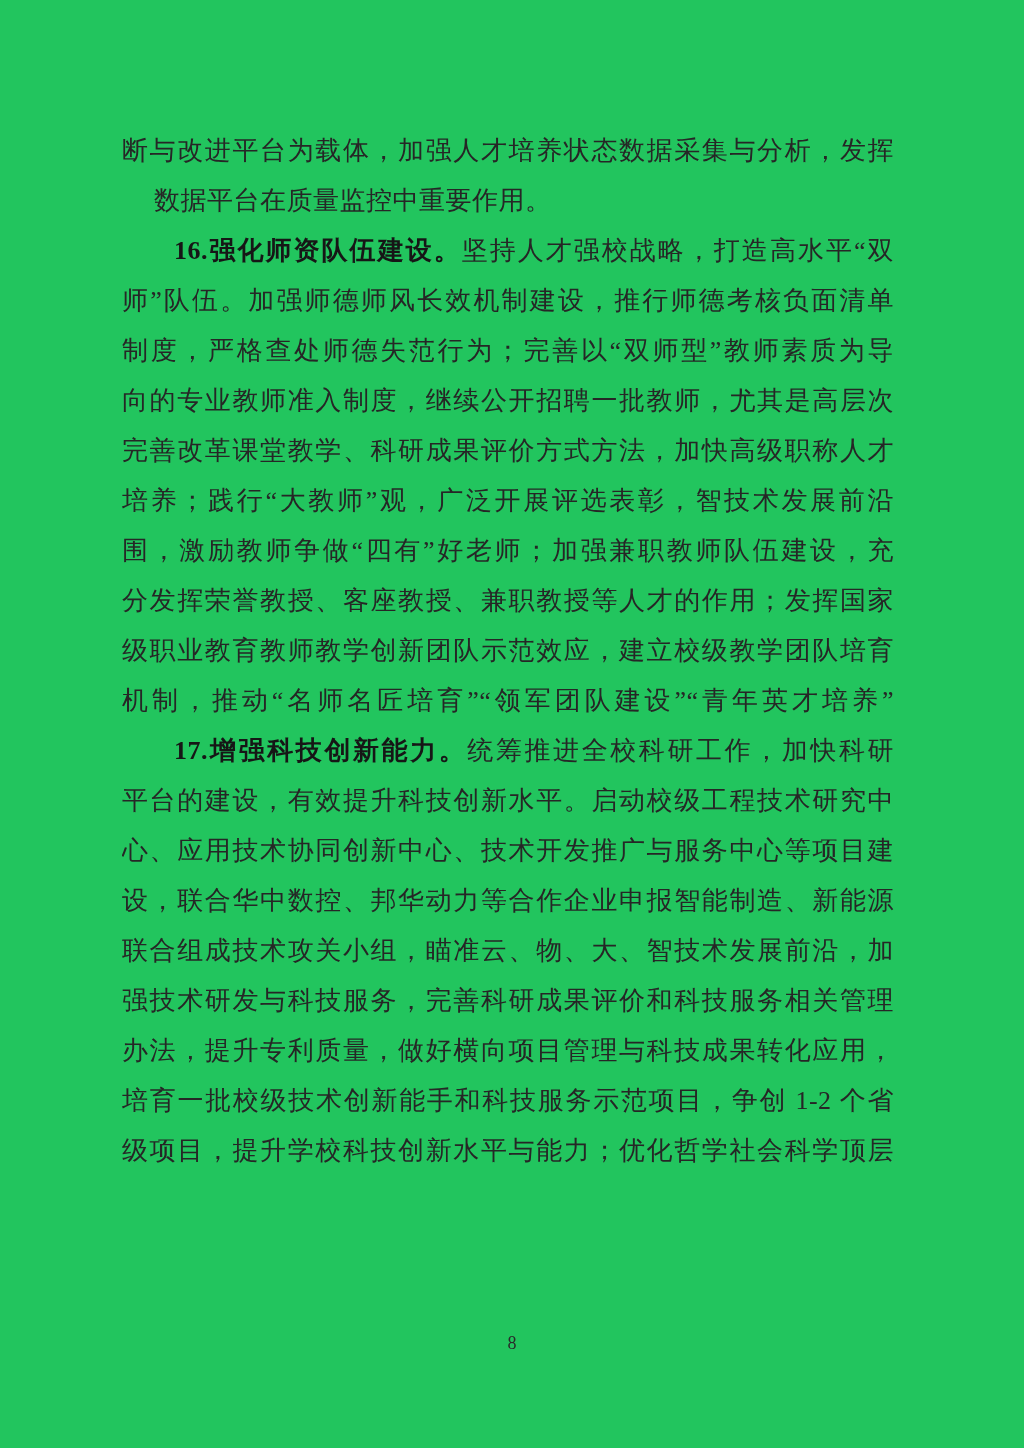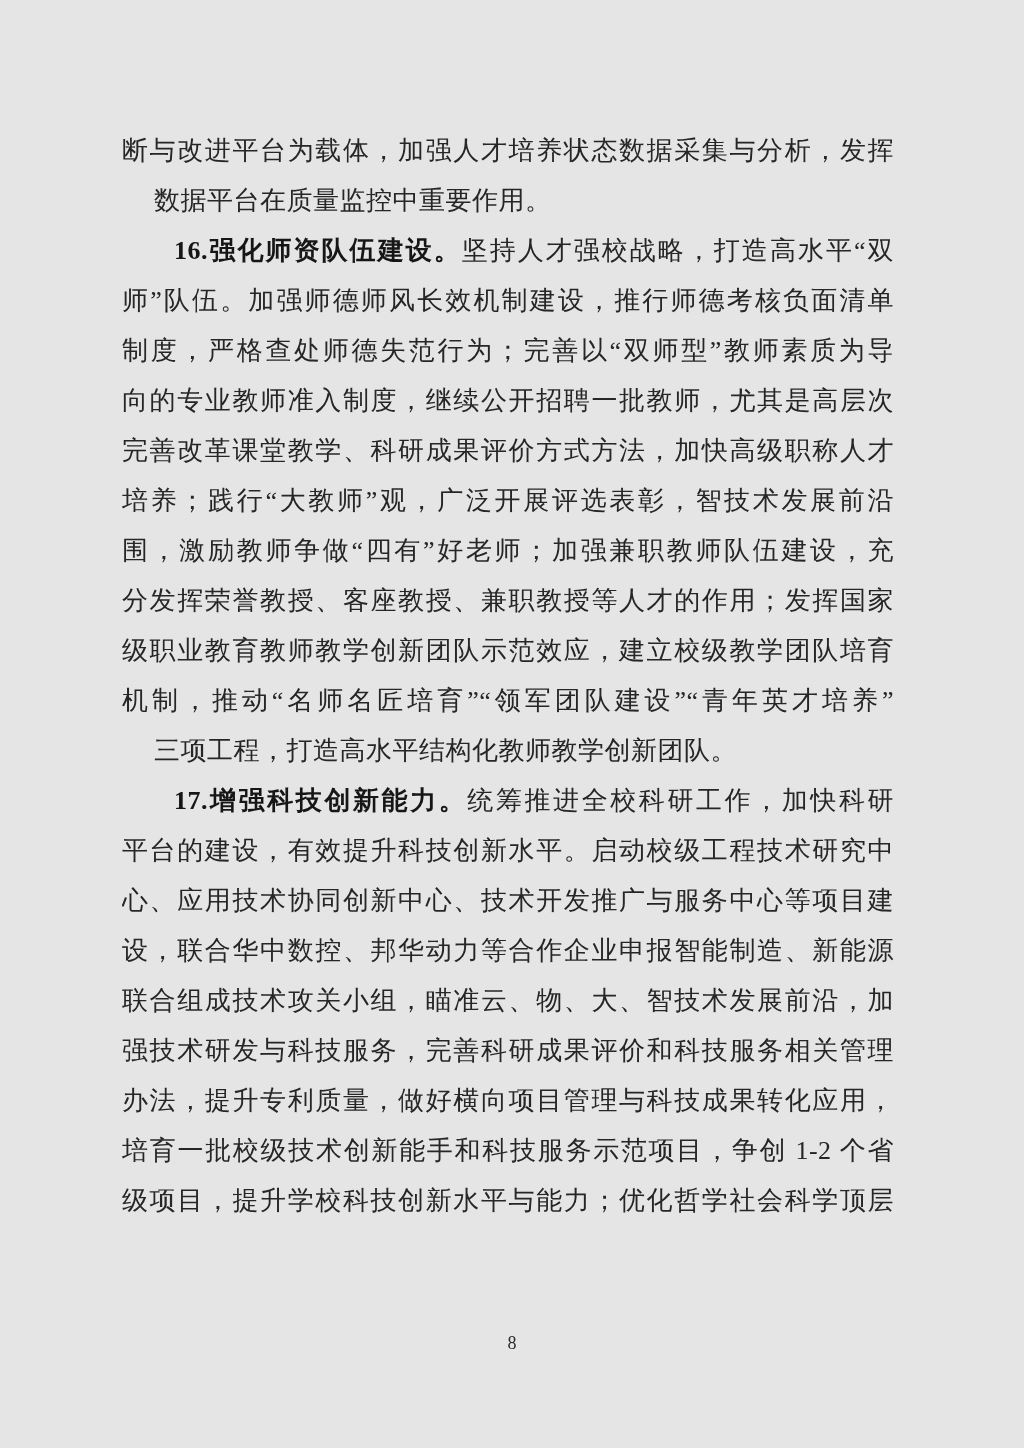--- a/index.html
+++ b/index.html
@@ -21,7 +21,7 @@
     top: 0;
     width: 1024px;
     height: 1448px;
-    background: #e5e5e5;
+    background: #22c55e;
   }
   .content {
     position: absolute;

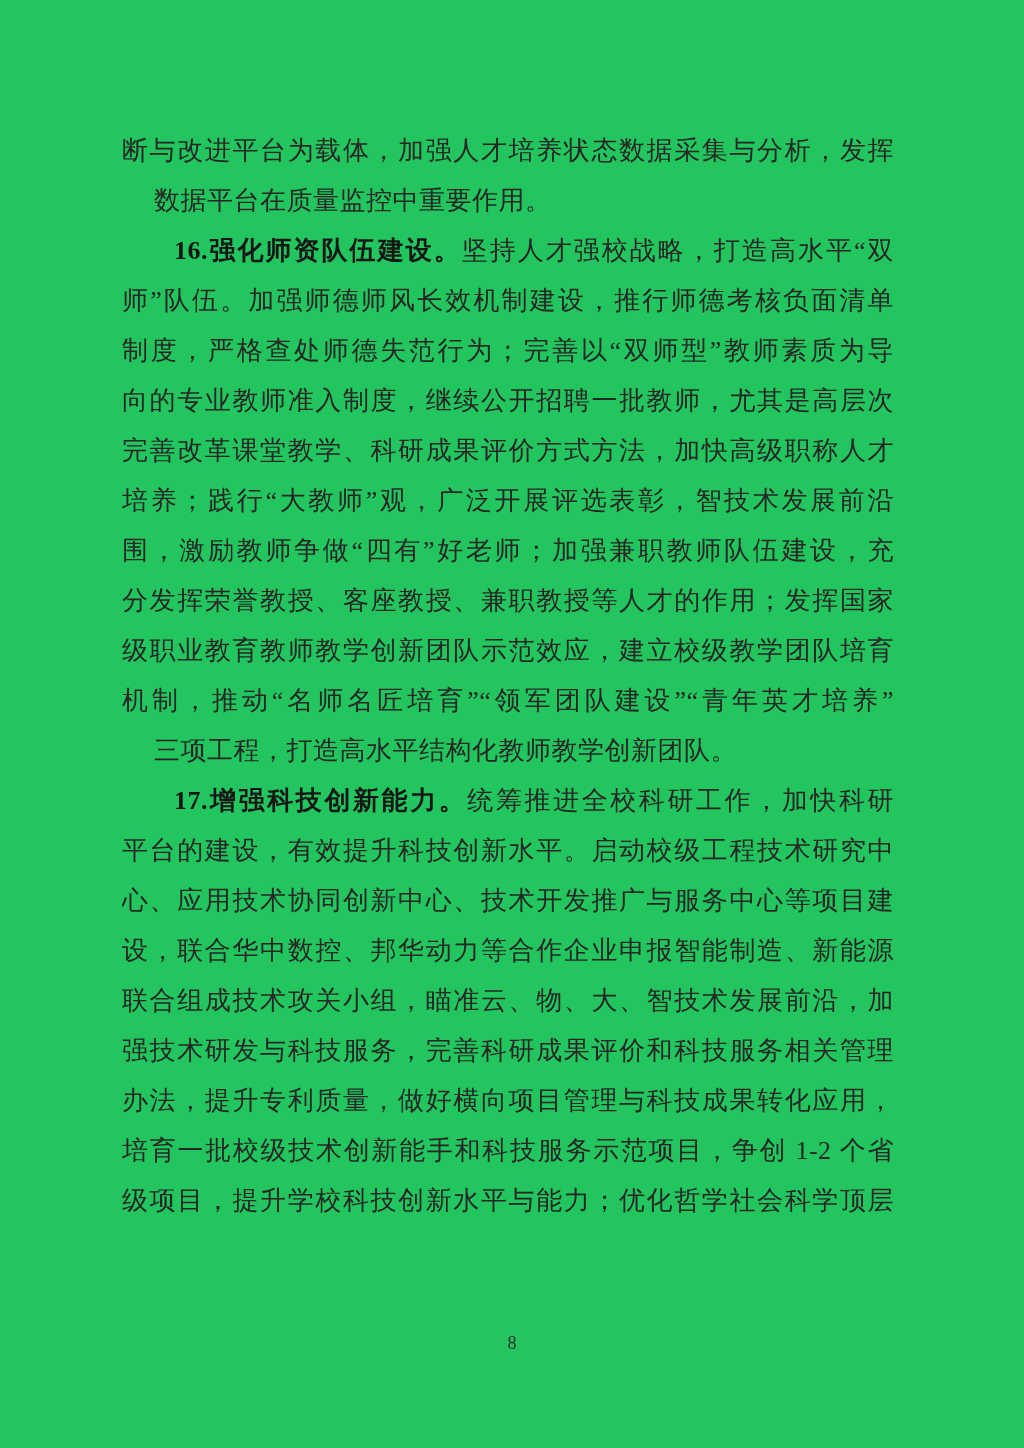--- a/index.html
+++ b/index.html
@@ -80,7 +80,6 @@
     <div class="line">分发挥荣誉教授、客座教授、兼职教授等人才的作用；发挥国家</div>
     <div class="line">级职业教育教师教学创新团队示范效应，建立校级教学团队培育</div>
     <div class="line">机制，推动“名师名匠培育”“领军团队建设”“青年英才培养”</div>
-    <div class="line para-end">三项工程，打造高水平结构化教师教学创新团队。</div>
     <div class="line indent"><span class="bold">17.增强科技创新能力。</span><span>统筹推进全校科研工作，加快科研</span></div>
     <div class="line">平台的建设，有效提升科技创新水平。启动校级工程技术研究中</div>
     <div class="line">心、应用技术协同创新中心、技术开发推广与服务中心等项目建</div>

